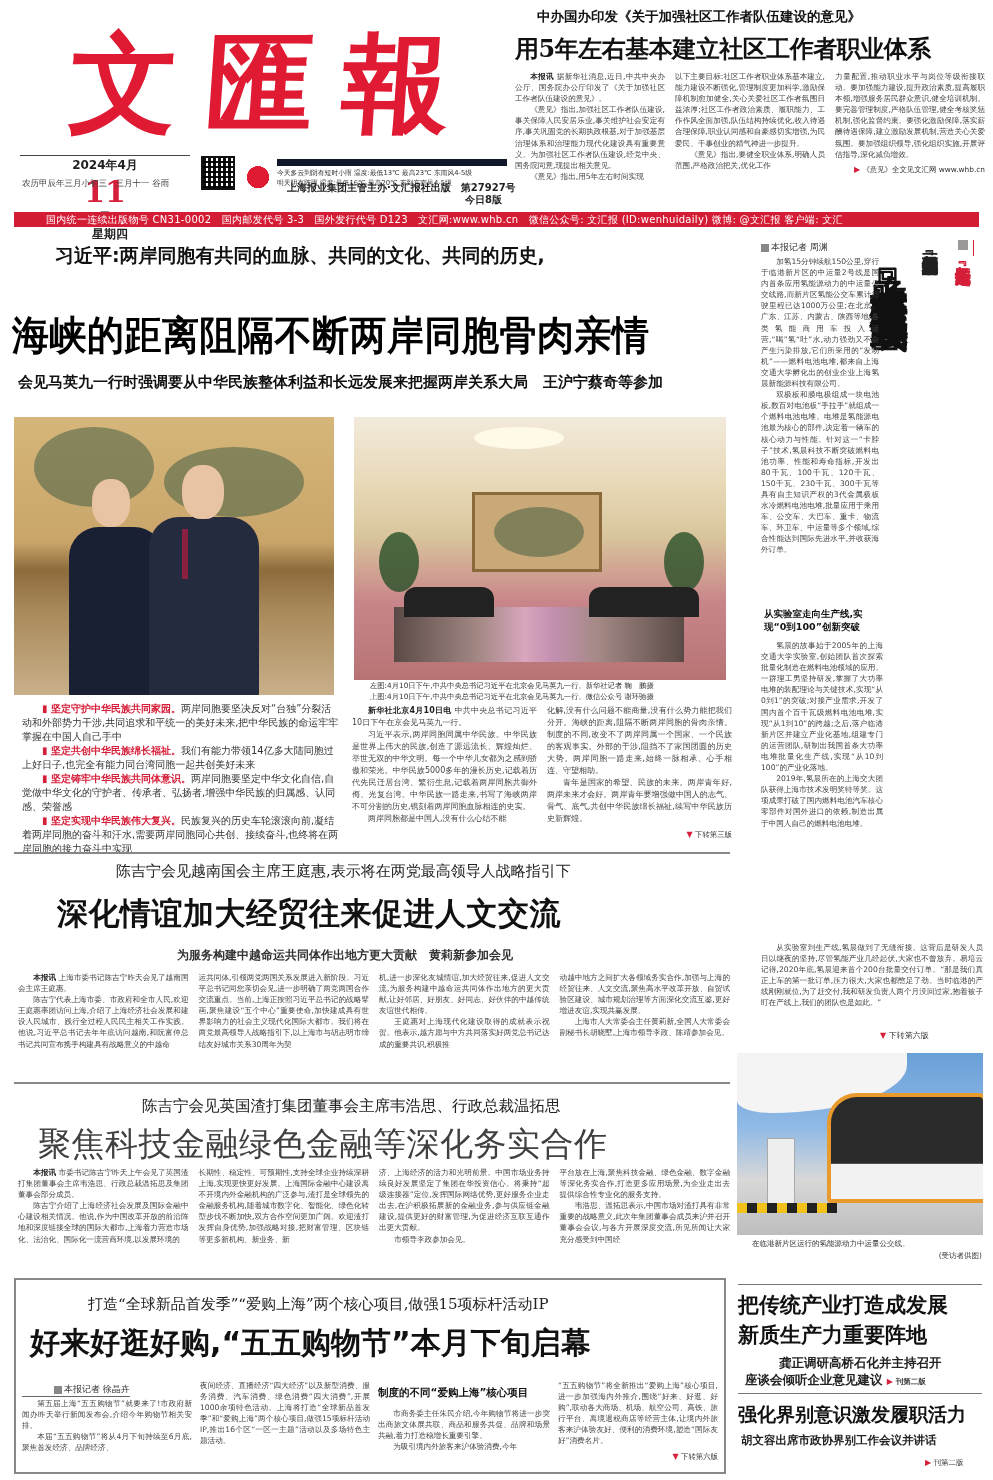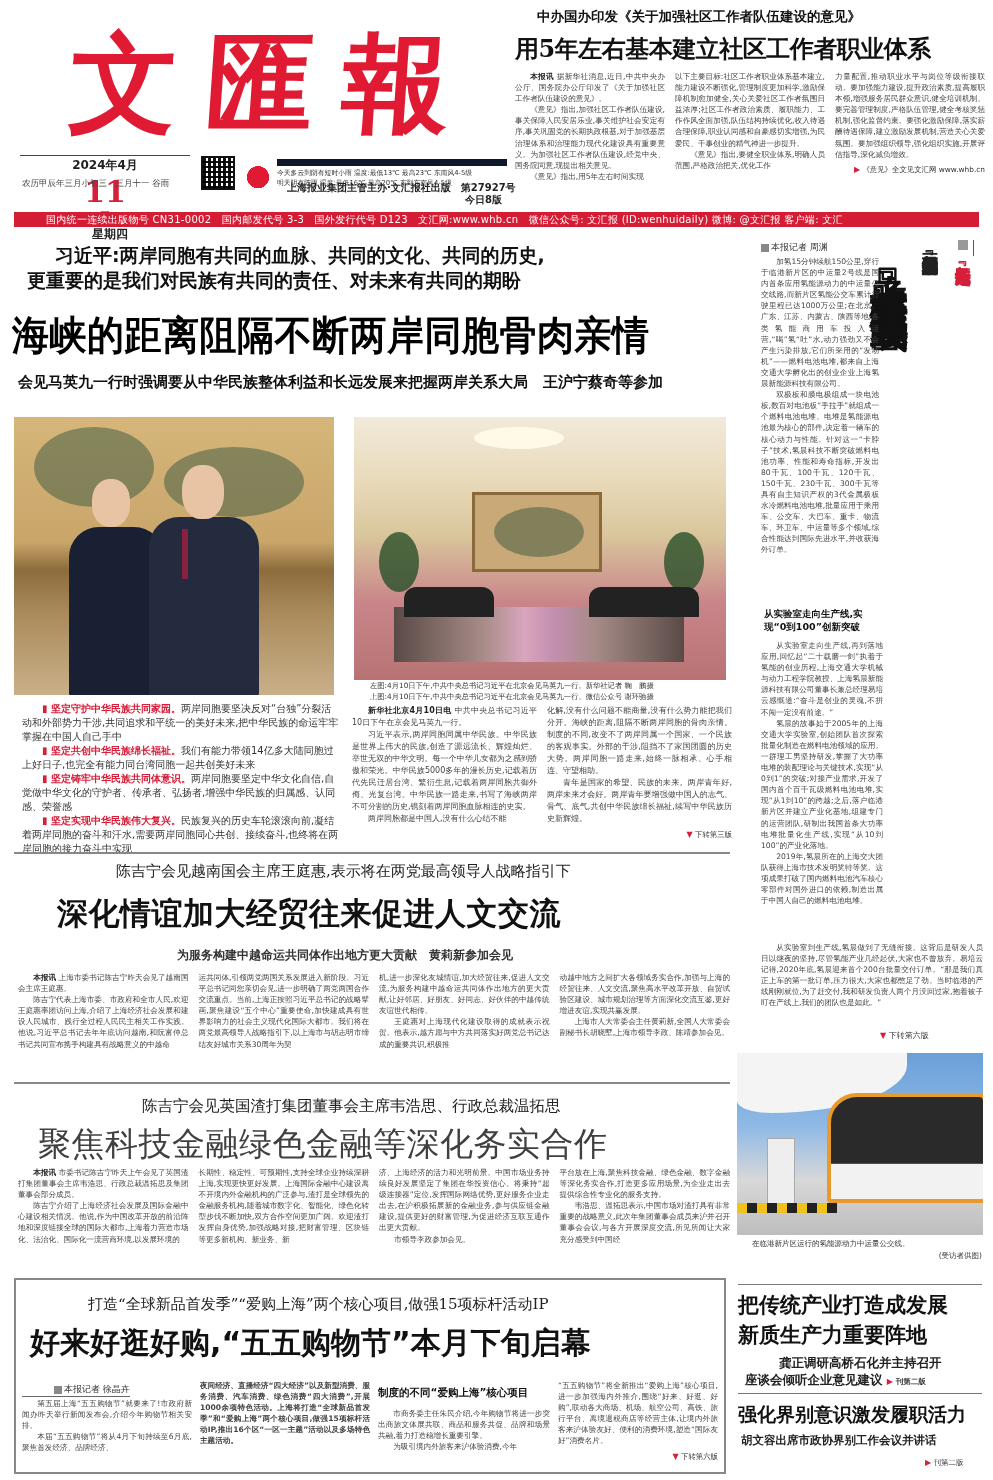--- a/index.html
+++ b/index.html
@@ -161,7 +161,6 @@
 
 <div class="abs lead-kicker">
   <span>习近平:两岸同胞有共同的血脉、共同的文化、共同的历史,</span>
-  <span class="l2">更重要的是我们对民族有共同的责任、对未来有共同的期盼</span>
 </div>
 <div class="abs lead-head">海峡的距离阻隔不断两岸同胞骨肉亲情</div>
 <div class="abs lead-sub">会见马英九一行时强调要从中华民族整体利益和长远发展来把握两岸关系大局　王沪宁蔡奇等参加</div>

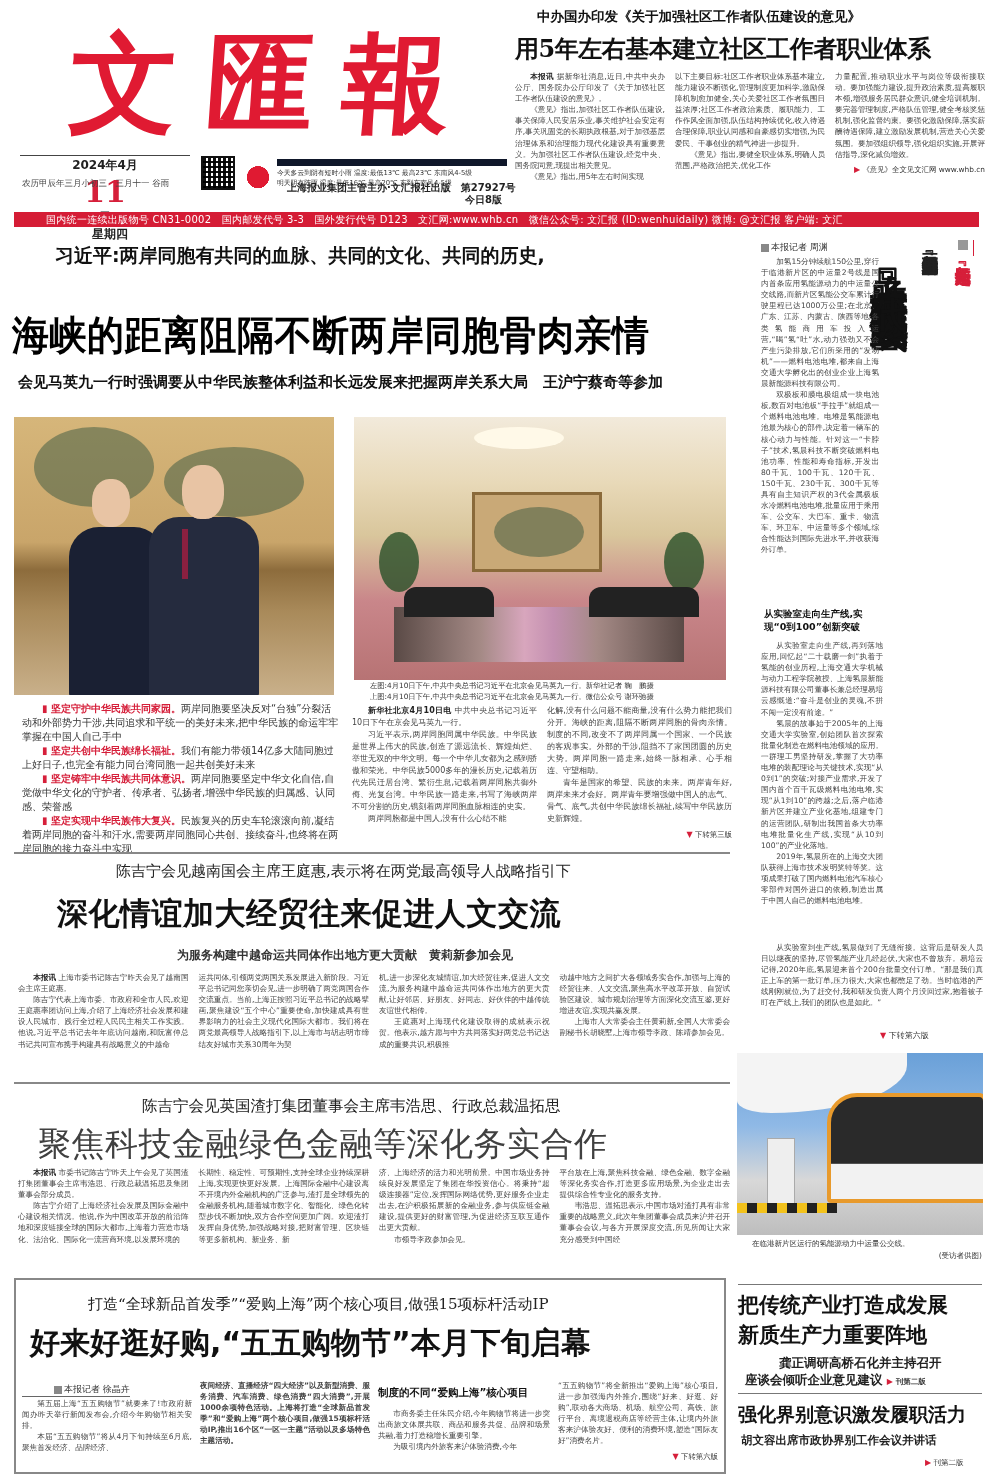--- a/index.html
+++ b/index.html
@@ -287,7 +287,6 @@
 </div>
 <div class="abs rc-subhead">从实验室走向生产线,实现“0到100”创新突破</div>
 <div class="abs rc-text2 col">
-  <p>从实验室走向生产线,再到落地应用,回忆起“二十载磨一剑”执着于氢能的创业历程,上海交通大学机械与动力工程学院教授、上海氢晨新能源科技有限公司董事长兼总经理易培云感慨道:“奋斗是创业的灵魂,不拼不闯一定没有前途。”</p>
   <p>氢晨的故事始于2005年的上海交通大学实验室,创始团队首次探索批量化制造在燃料电池领域的应用。一群理工男坚持研发,掌握了大功率电堆的装配理论与关键技术,实现“从0到1”的突破;对接产业需求,开发了国内首个百千瓦级燃料电池电堆,实现“从1到10”的跨越;之后,落户临港新片区并建立产业化基地,组建专门的运营团队,研制出我国首条大功率电堆批量化生产线,实现“从10到100”的产业化落地。</p>
   <p>2019年,氢晨所在的上海交大团队获得上海市技术发明奖特等奖。这项成果打破了国内燃料电池汽车核心零部件对国外进口的依赖,制造出属于中国人自己的燃料电池电堆。</p>
 </div>

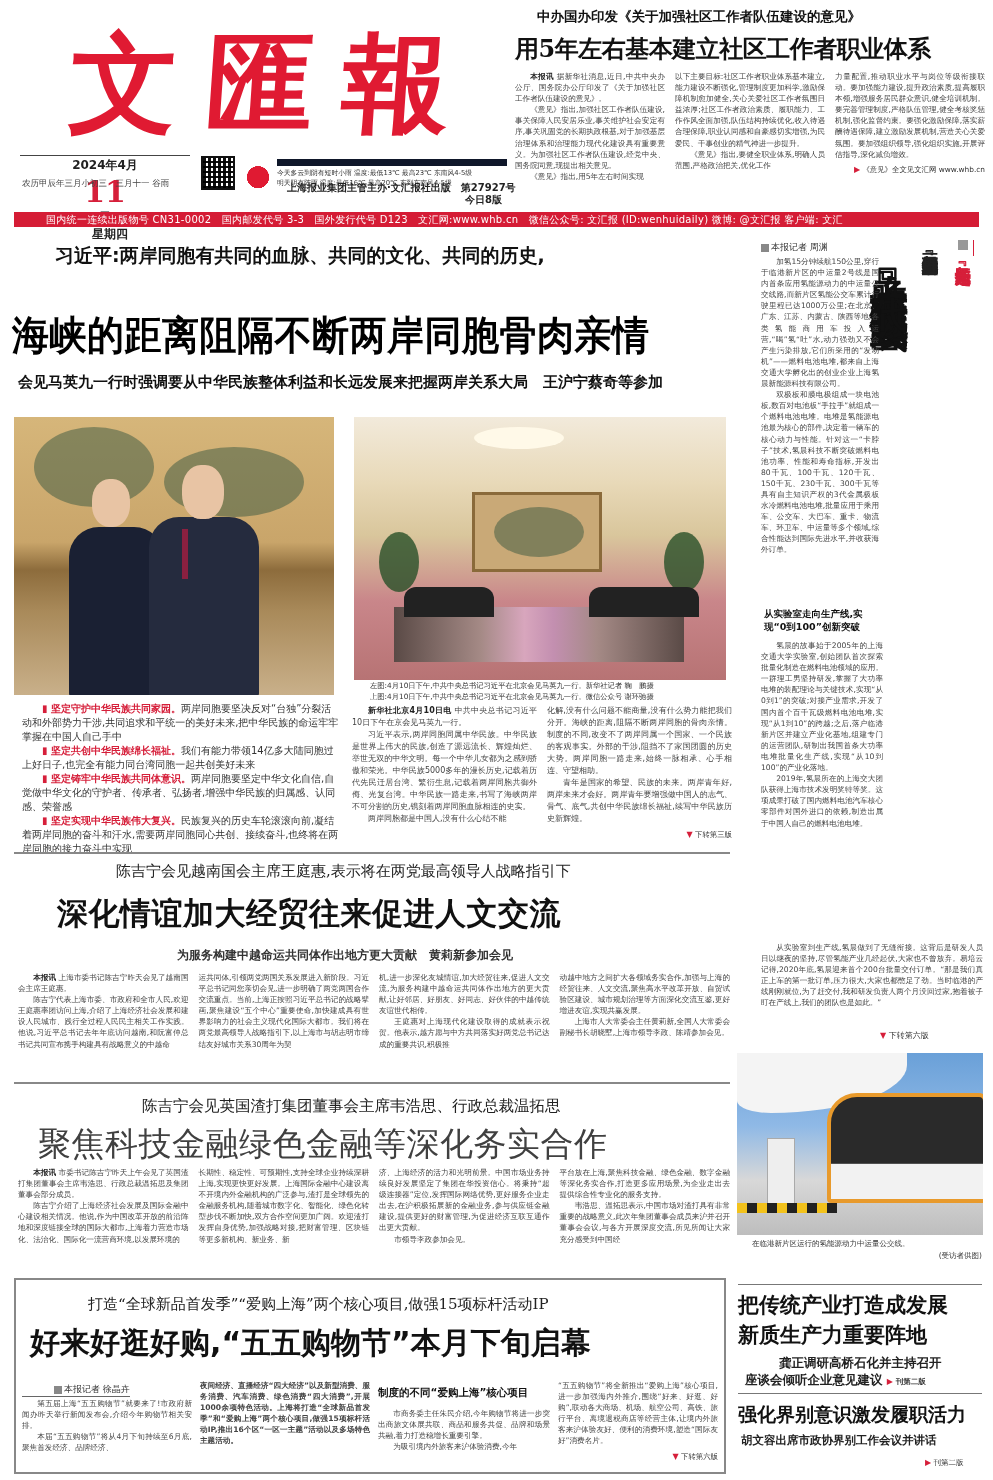--- a/index.html
+++ b/index.html
@@ -80,7 +80,7 @@
   .box-head { left: 30px; top: 1323px; font-size: 30px; font-weight: bold; color: #111; }
   .box-byline { left: 22px; top: 1383px; font-size: 9px; color: #333; border-bottom: 1px solid #666; padding-left: 32px; }
   .box-col1 { left: 22px; top: 1398px; width: 170px; }
-  .box-col2 { left: 200px; top: 1380px; width: 170px; font-weight: bold; }
+  .box-col2 { left: 200px; top: 1380px; width: 170px; }
   .box-col3 { left: 378px; top: 1398px; width: 172px; }
   .box-col4 { left: 558px; top: 1380px; width: 160px; }
   .box-subhead { left: 378px; top: 1386px; font-size: 10.5px; font-weight: bold; color: #111; }

